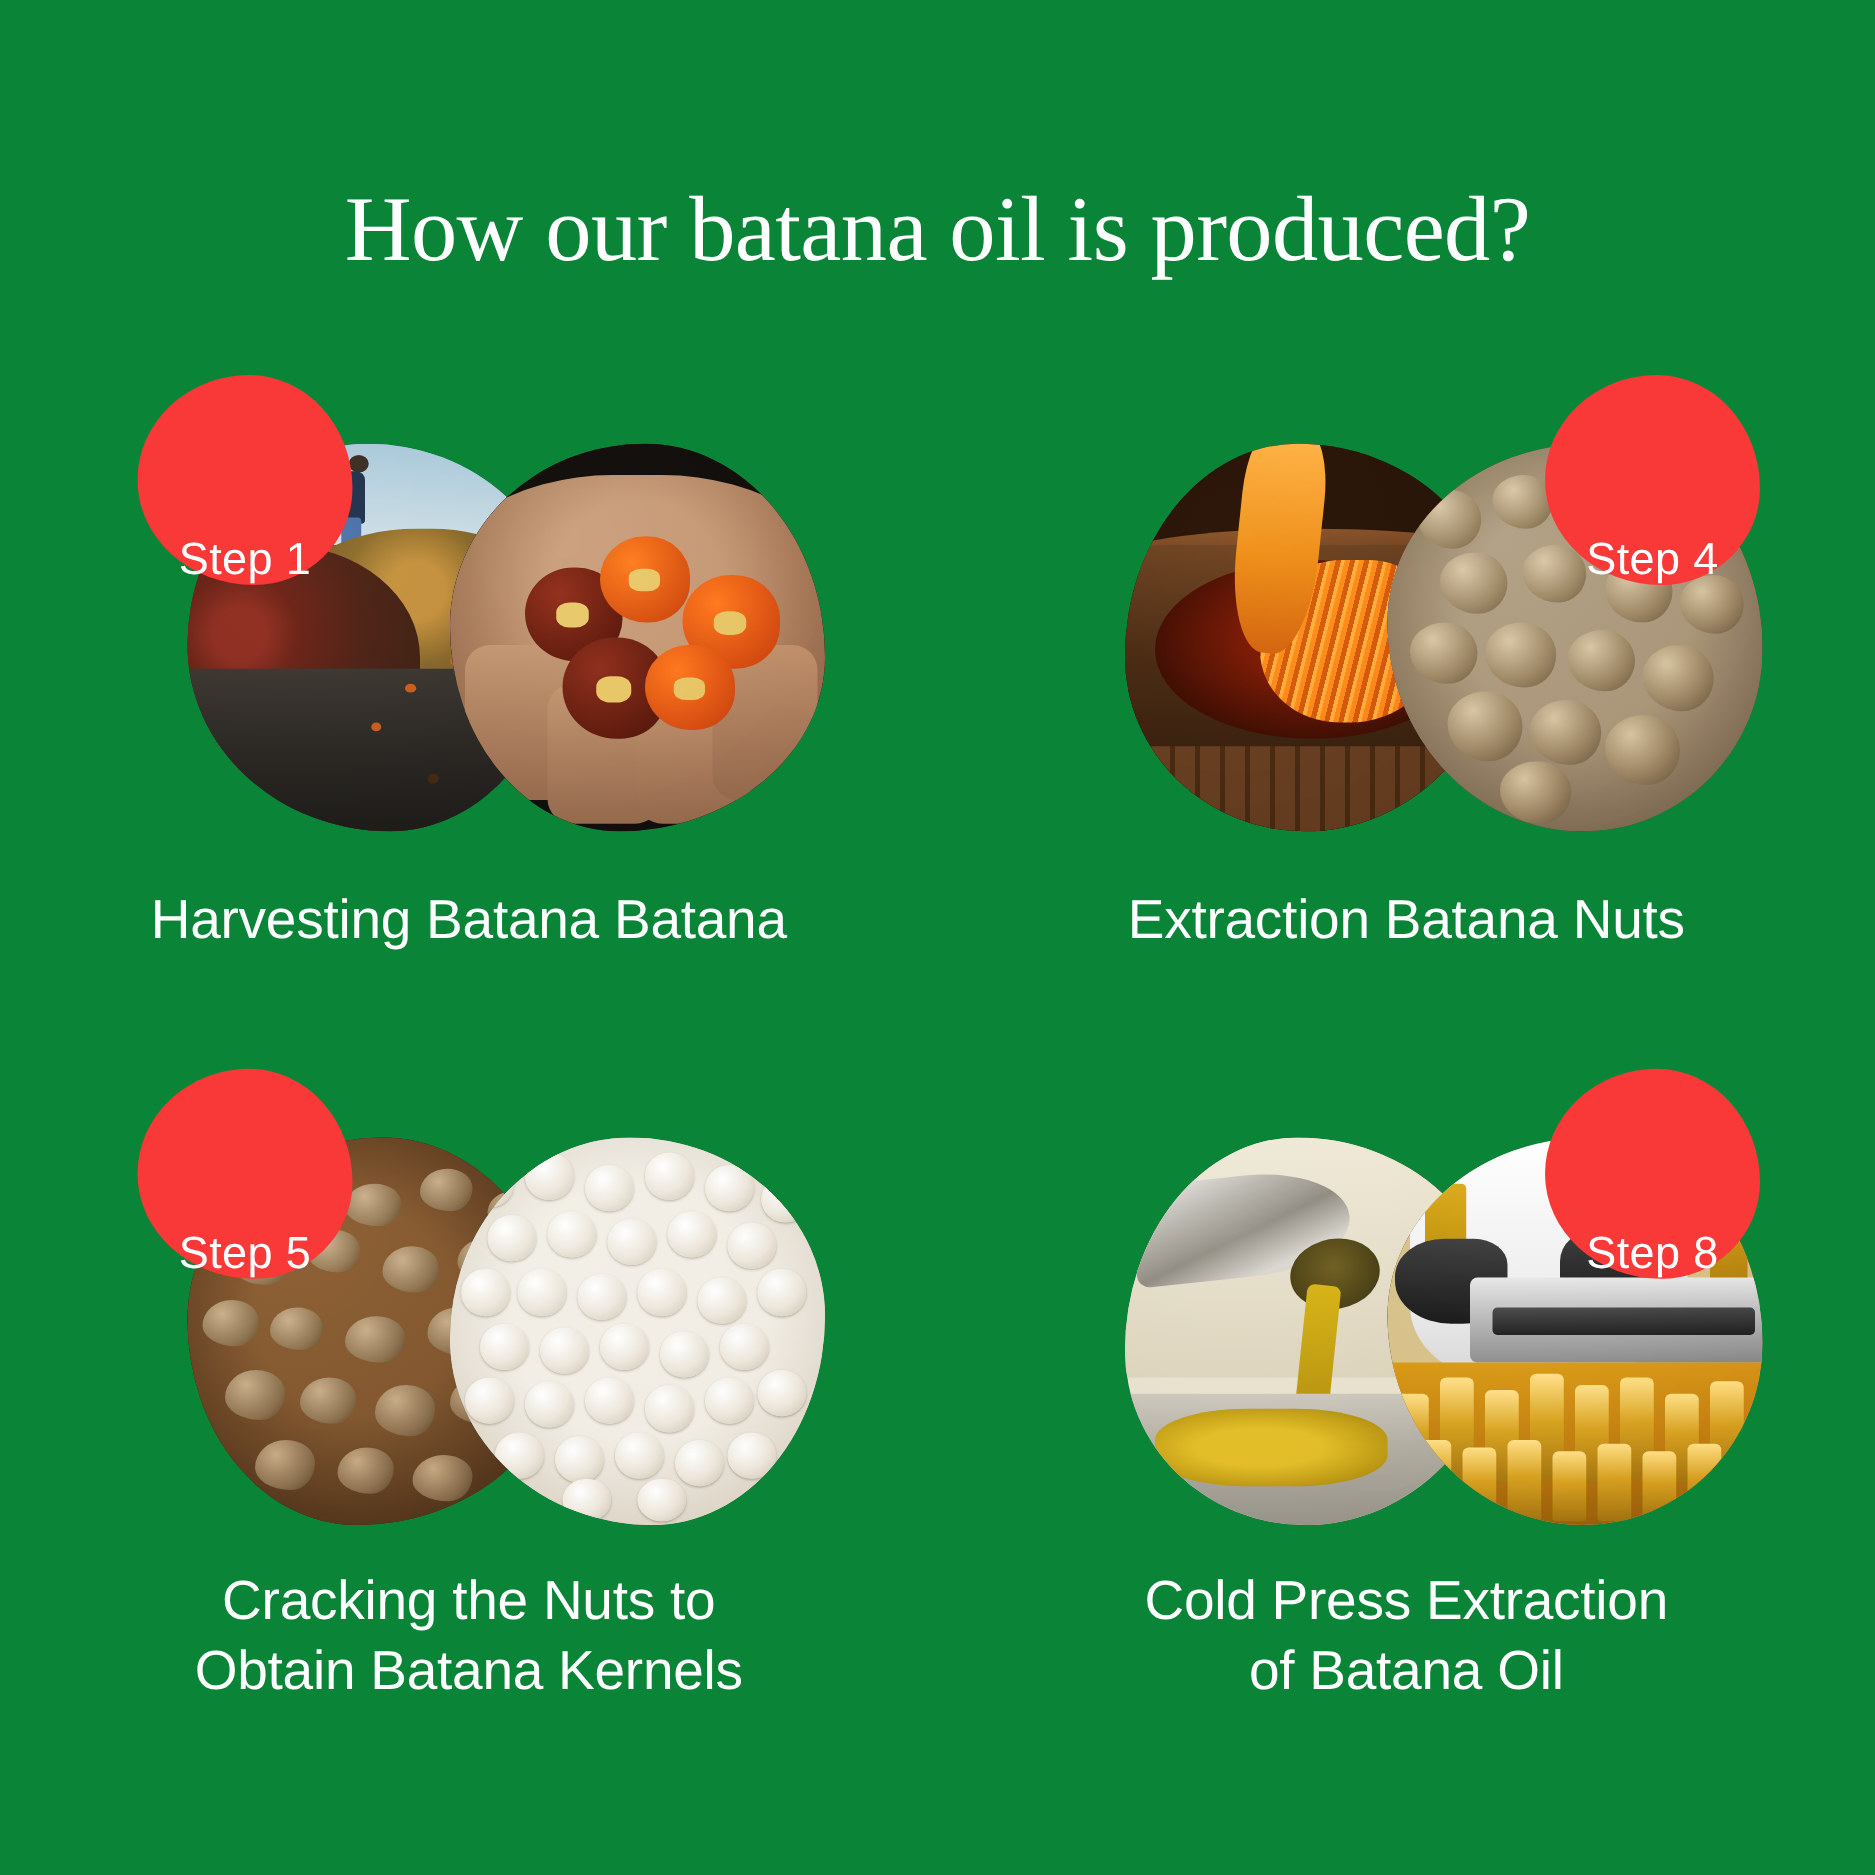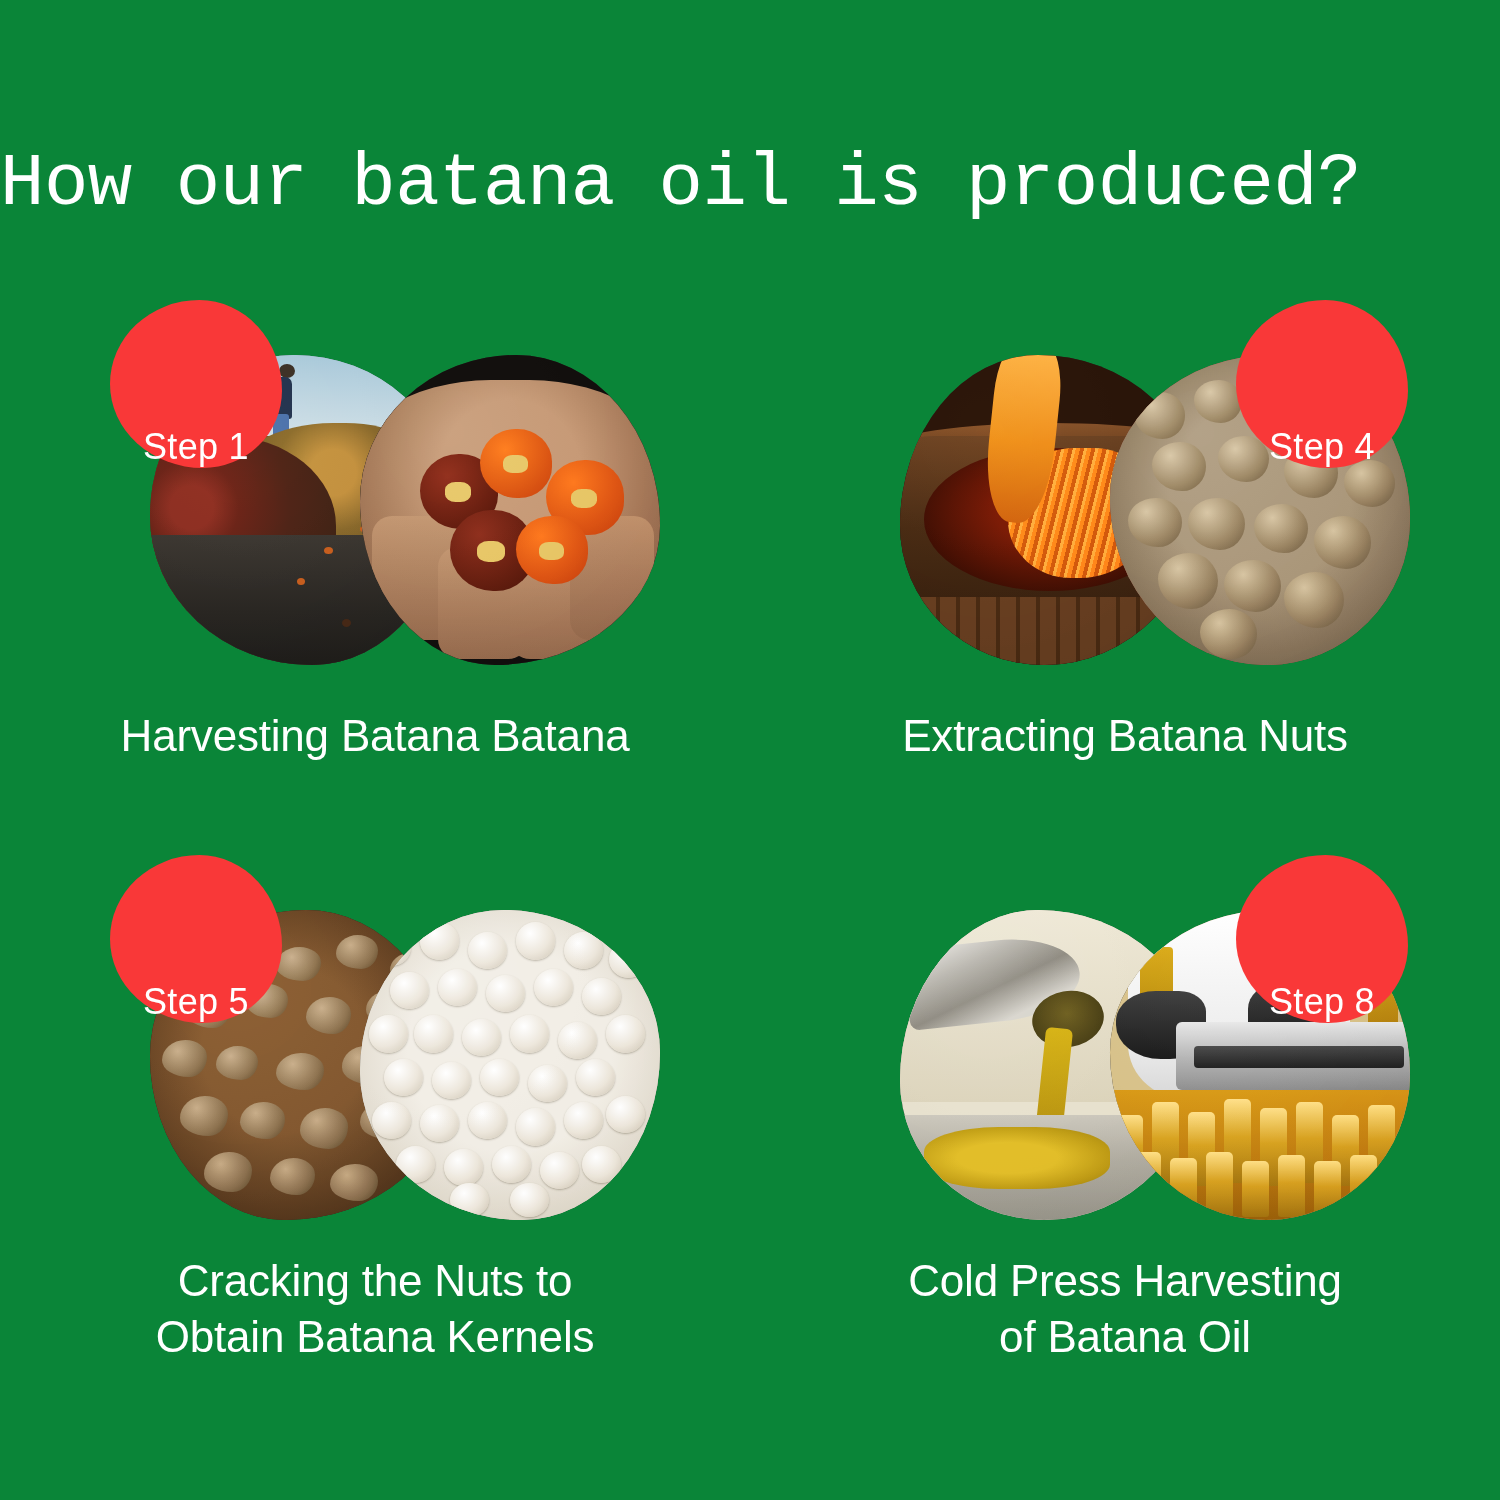--- a/index.html
+++ b/index.html
@@ -26,12 +26,13 @@
   .page-title {
     position:absolute;
     left:0; right:0; top:146px;
+    text-align:center;
     color:#ffffff;
     font-size:74px;
     line-height:1.05;
     font-weight:400;
     letter-spacing:-0.5px;
-    font-family:Liberation Mono, monospace;
+    font-family:Liberation Serif, serif;
   }
 
   

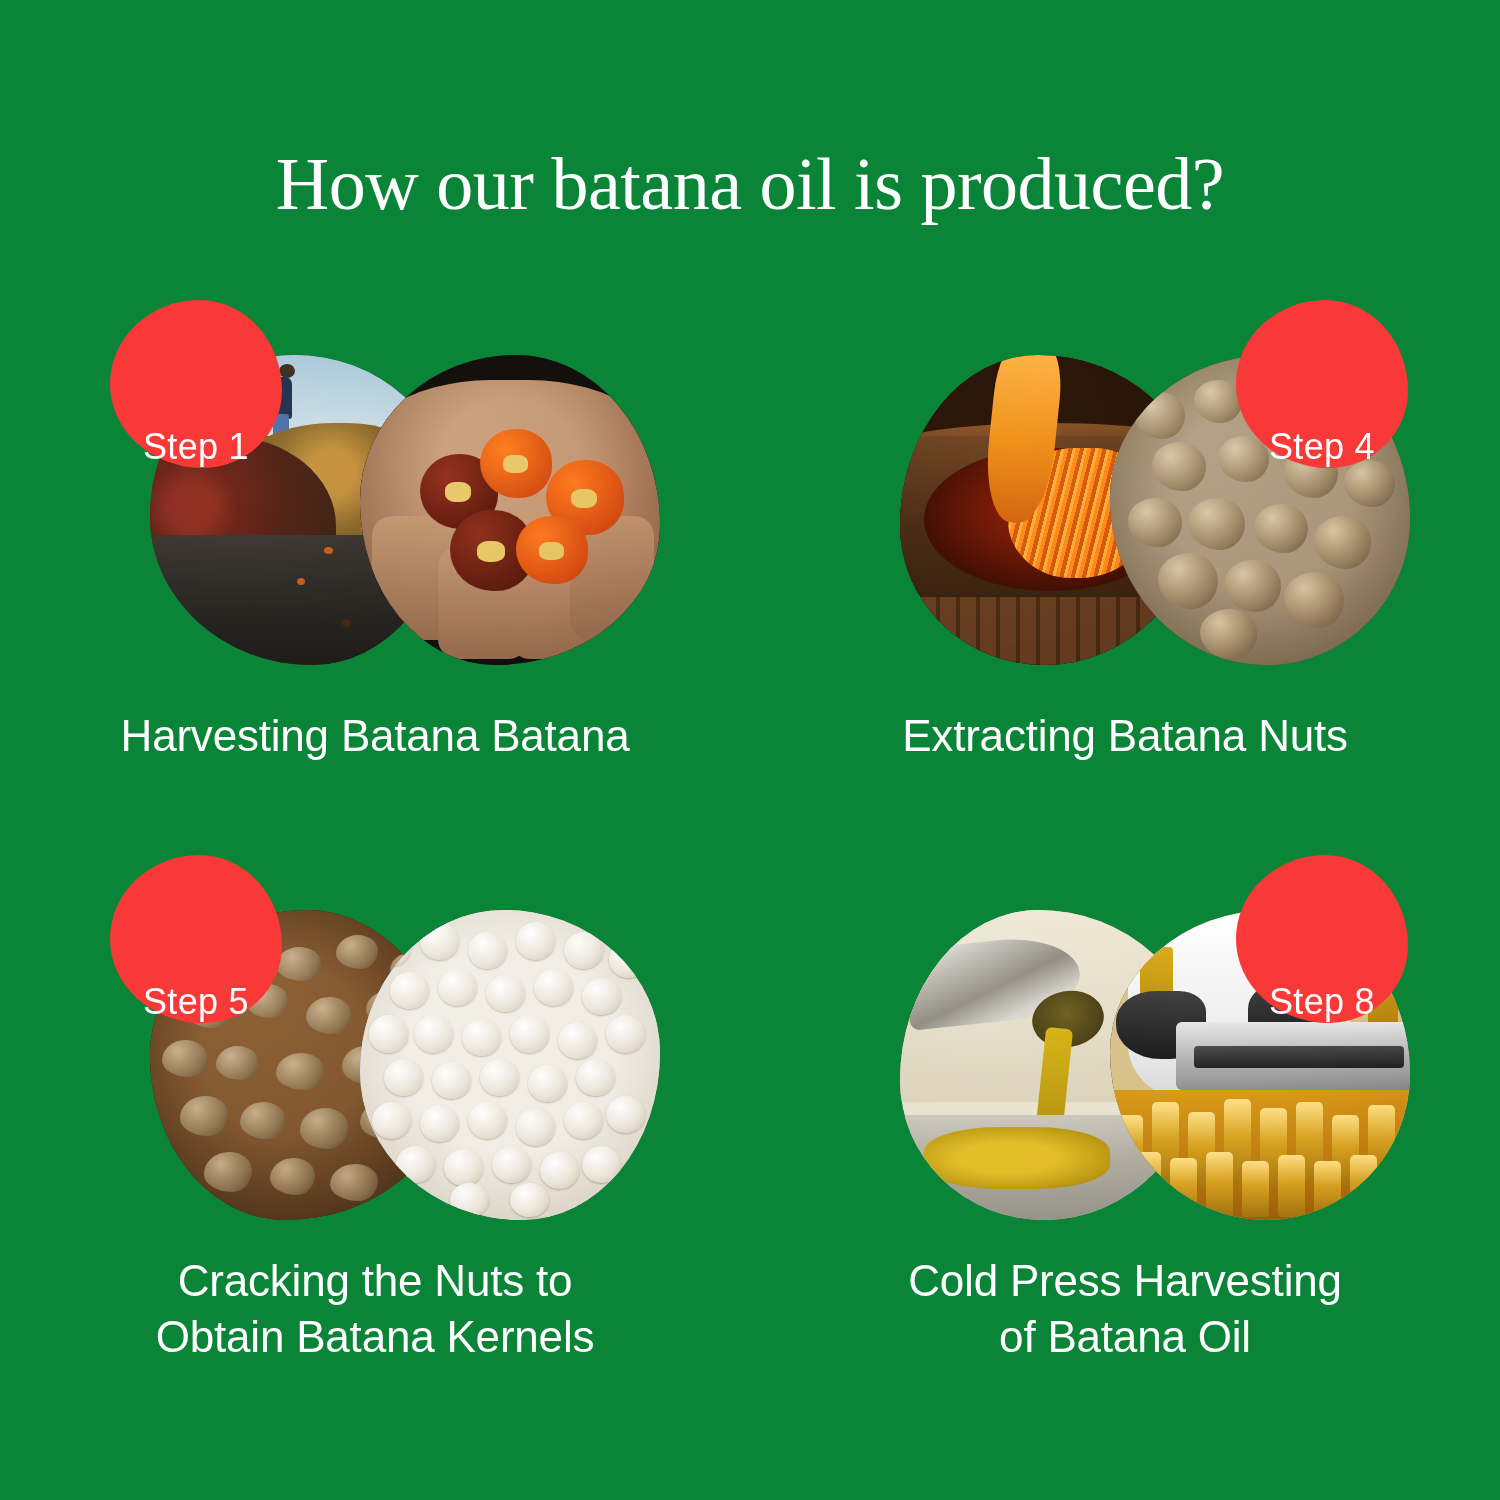--- a/index.html
+++ b/index.html
@@ -337,7 +337,7 @@
         <span>Step 4</span>
       </div>
 
-      <div class="caption">Extracting Batana Nuts</div>
+      <div class="caption">Extraction Batana Nuts</div>
     </div>
 
     <div class="step-card row2">

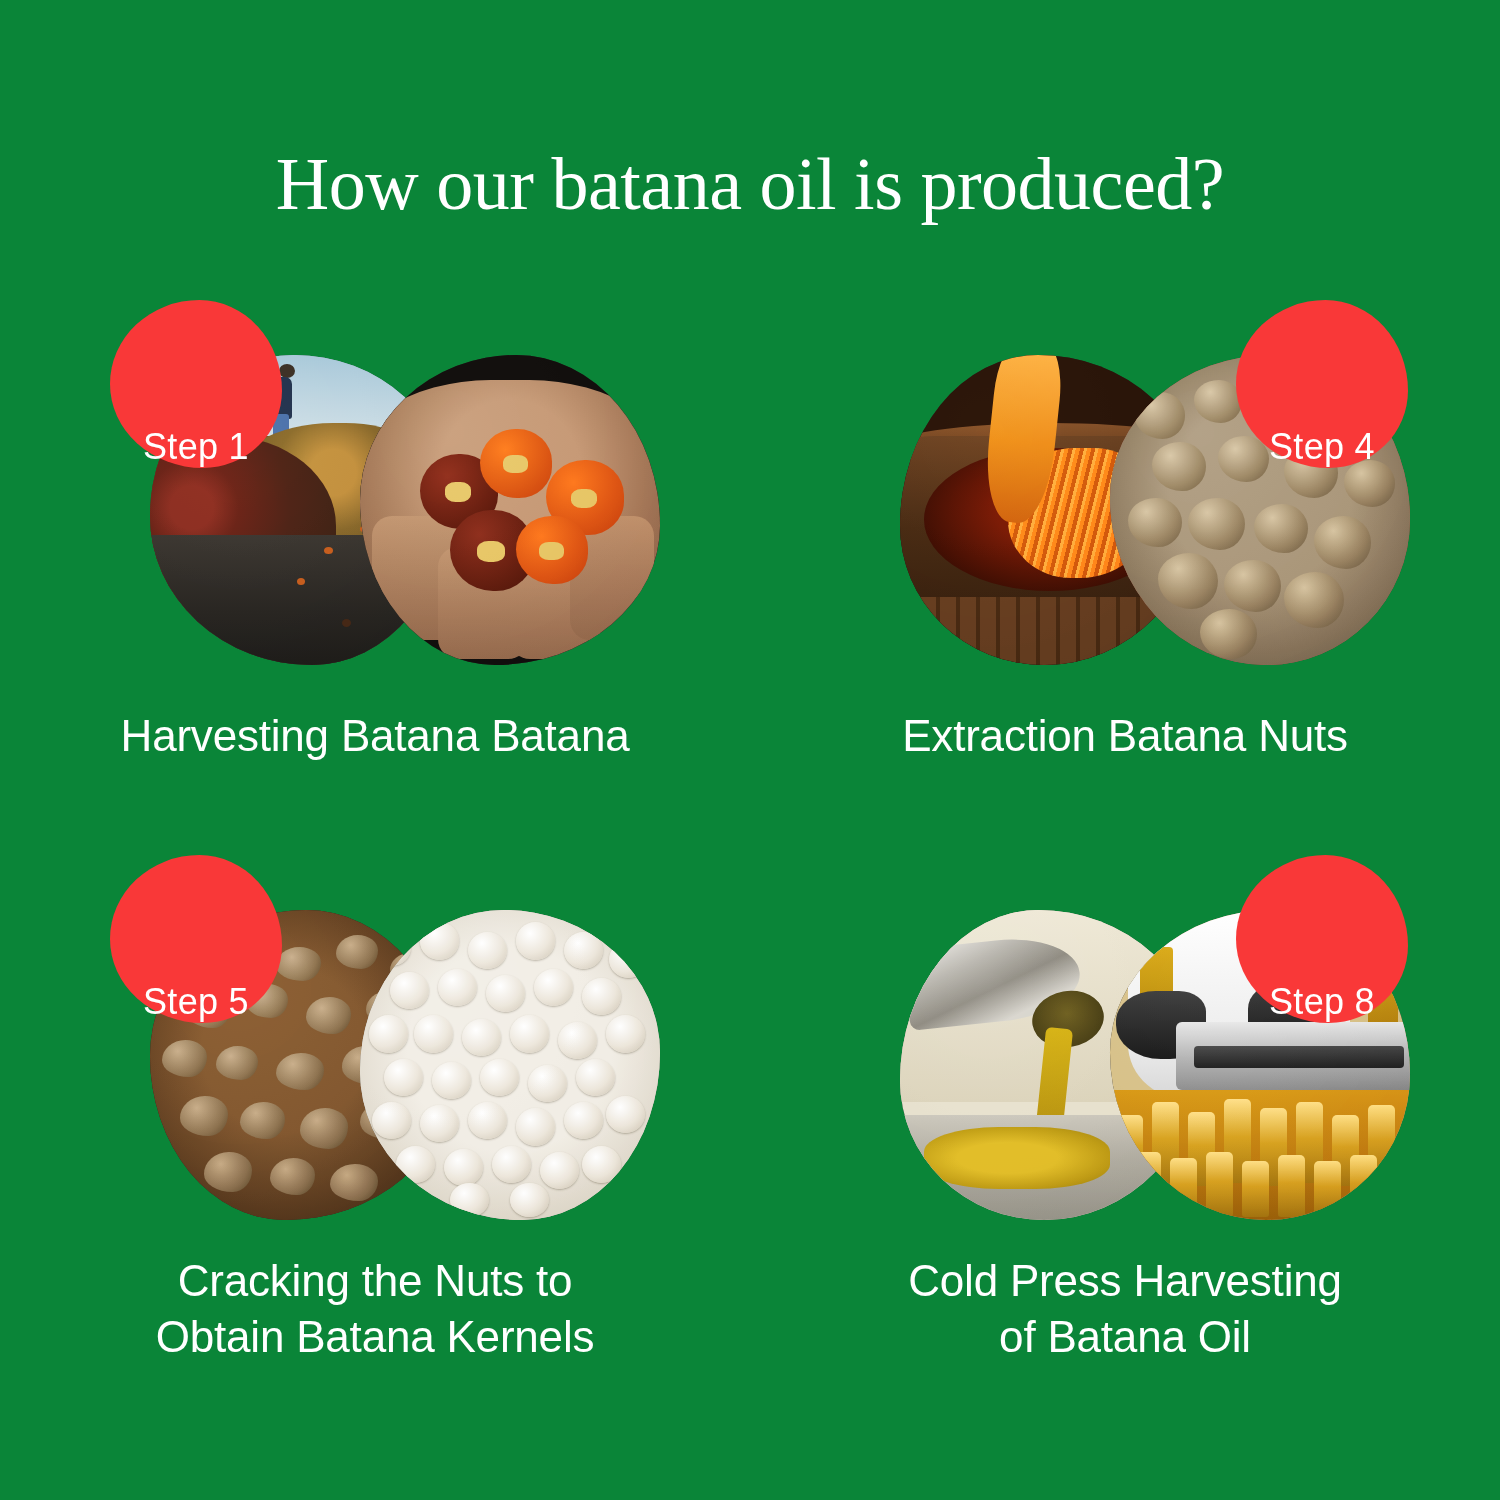--- a/index.html
+++ b/index.html
@@ -480,7 +480,7 @@
         <span>Step 8</span>
       </div>
 
-      <div class="caption">Cold Press Harvesting
+      <div class="caption">Cold Press Extraction
 of Batana Oil</div>
     </div>
 

